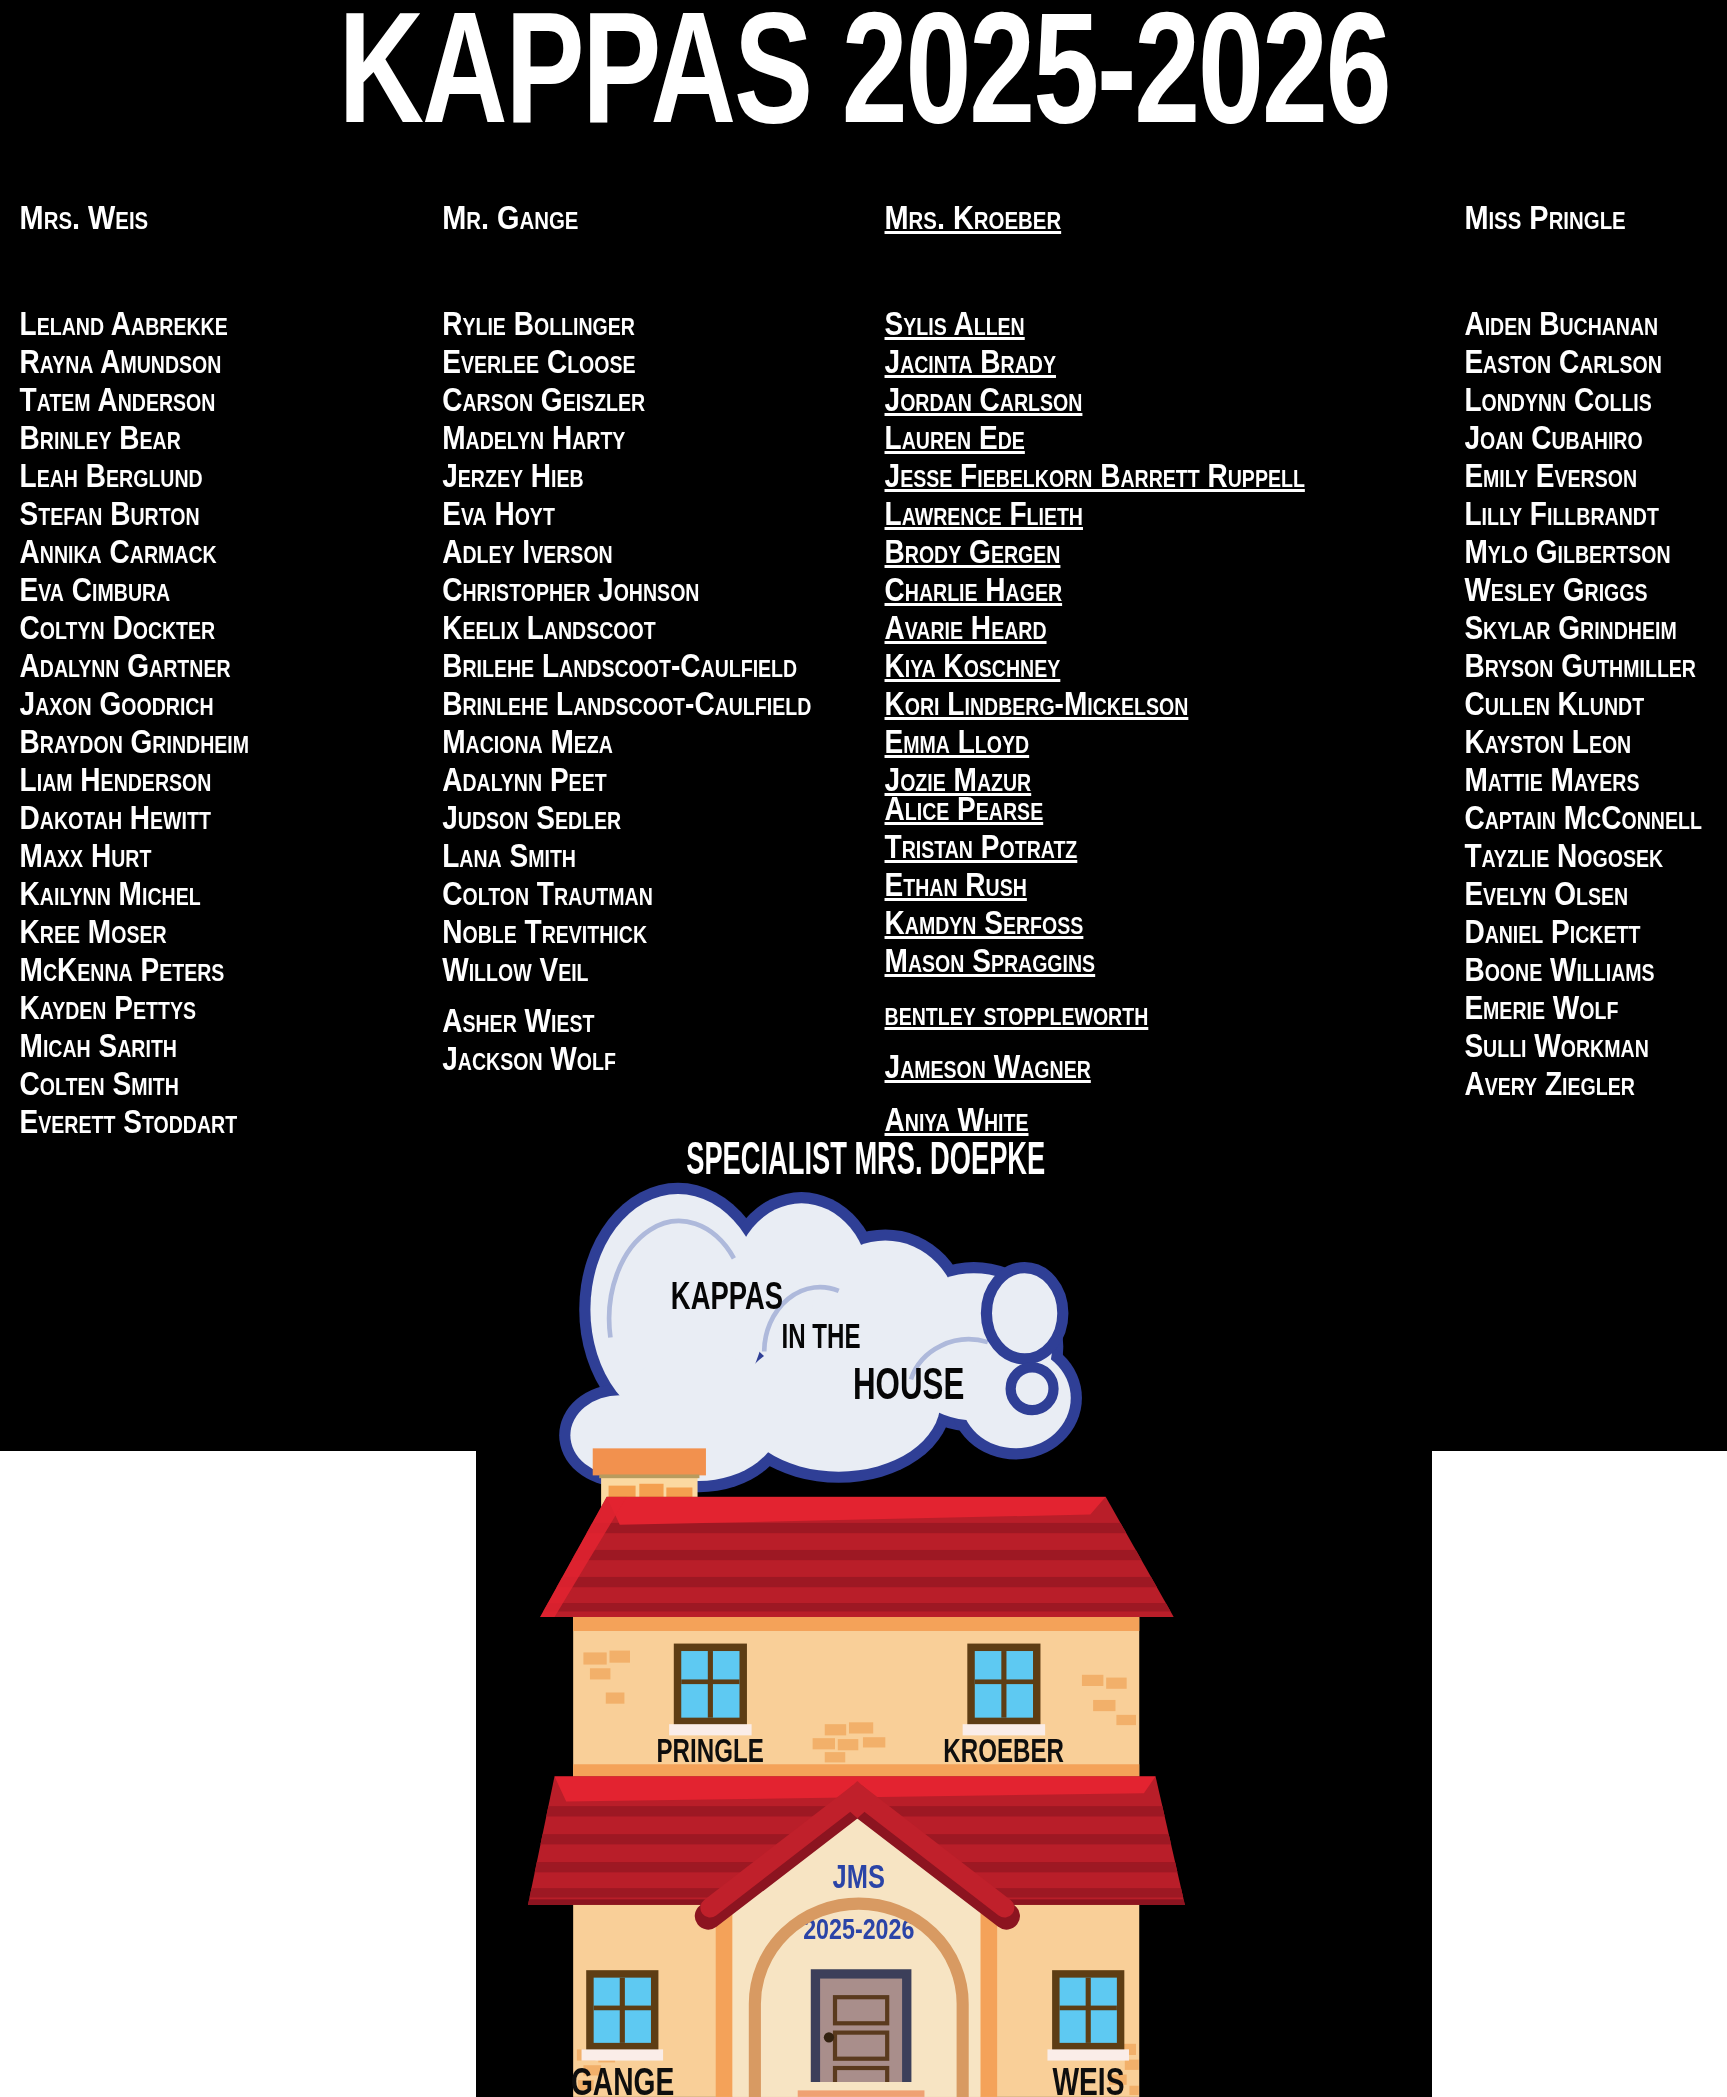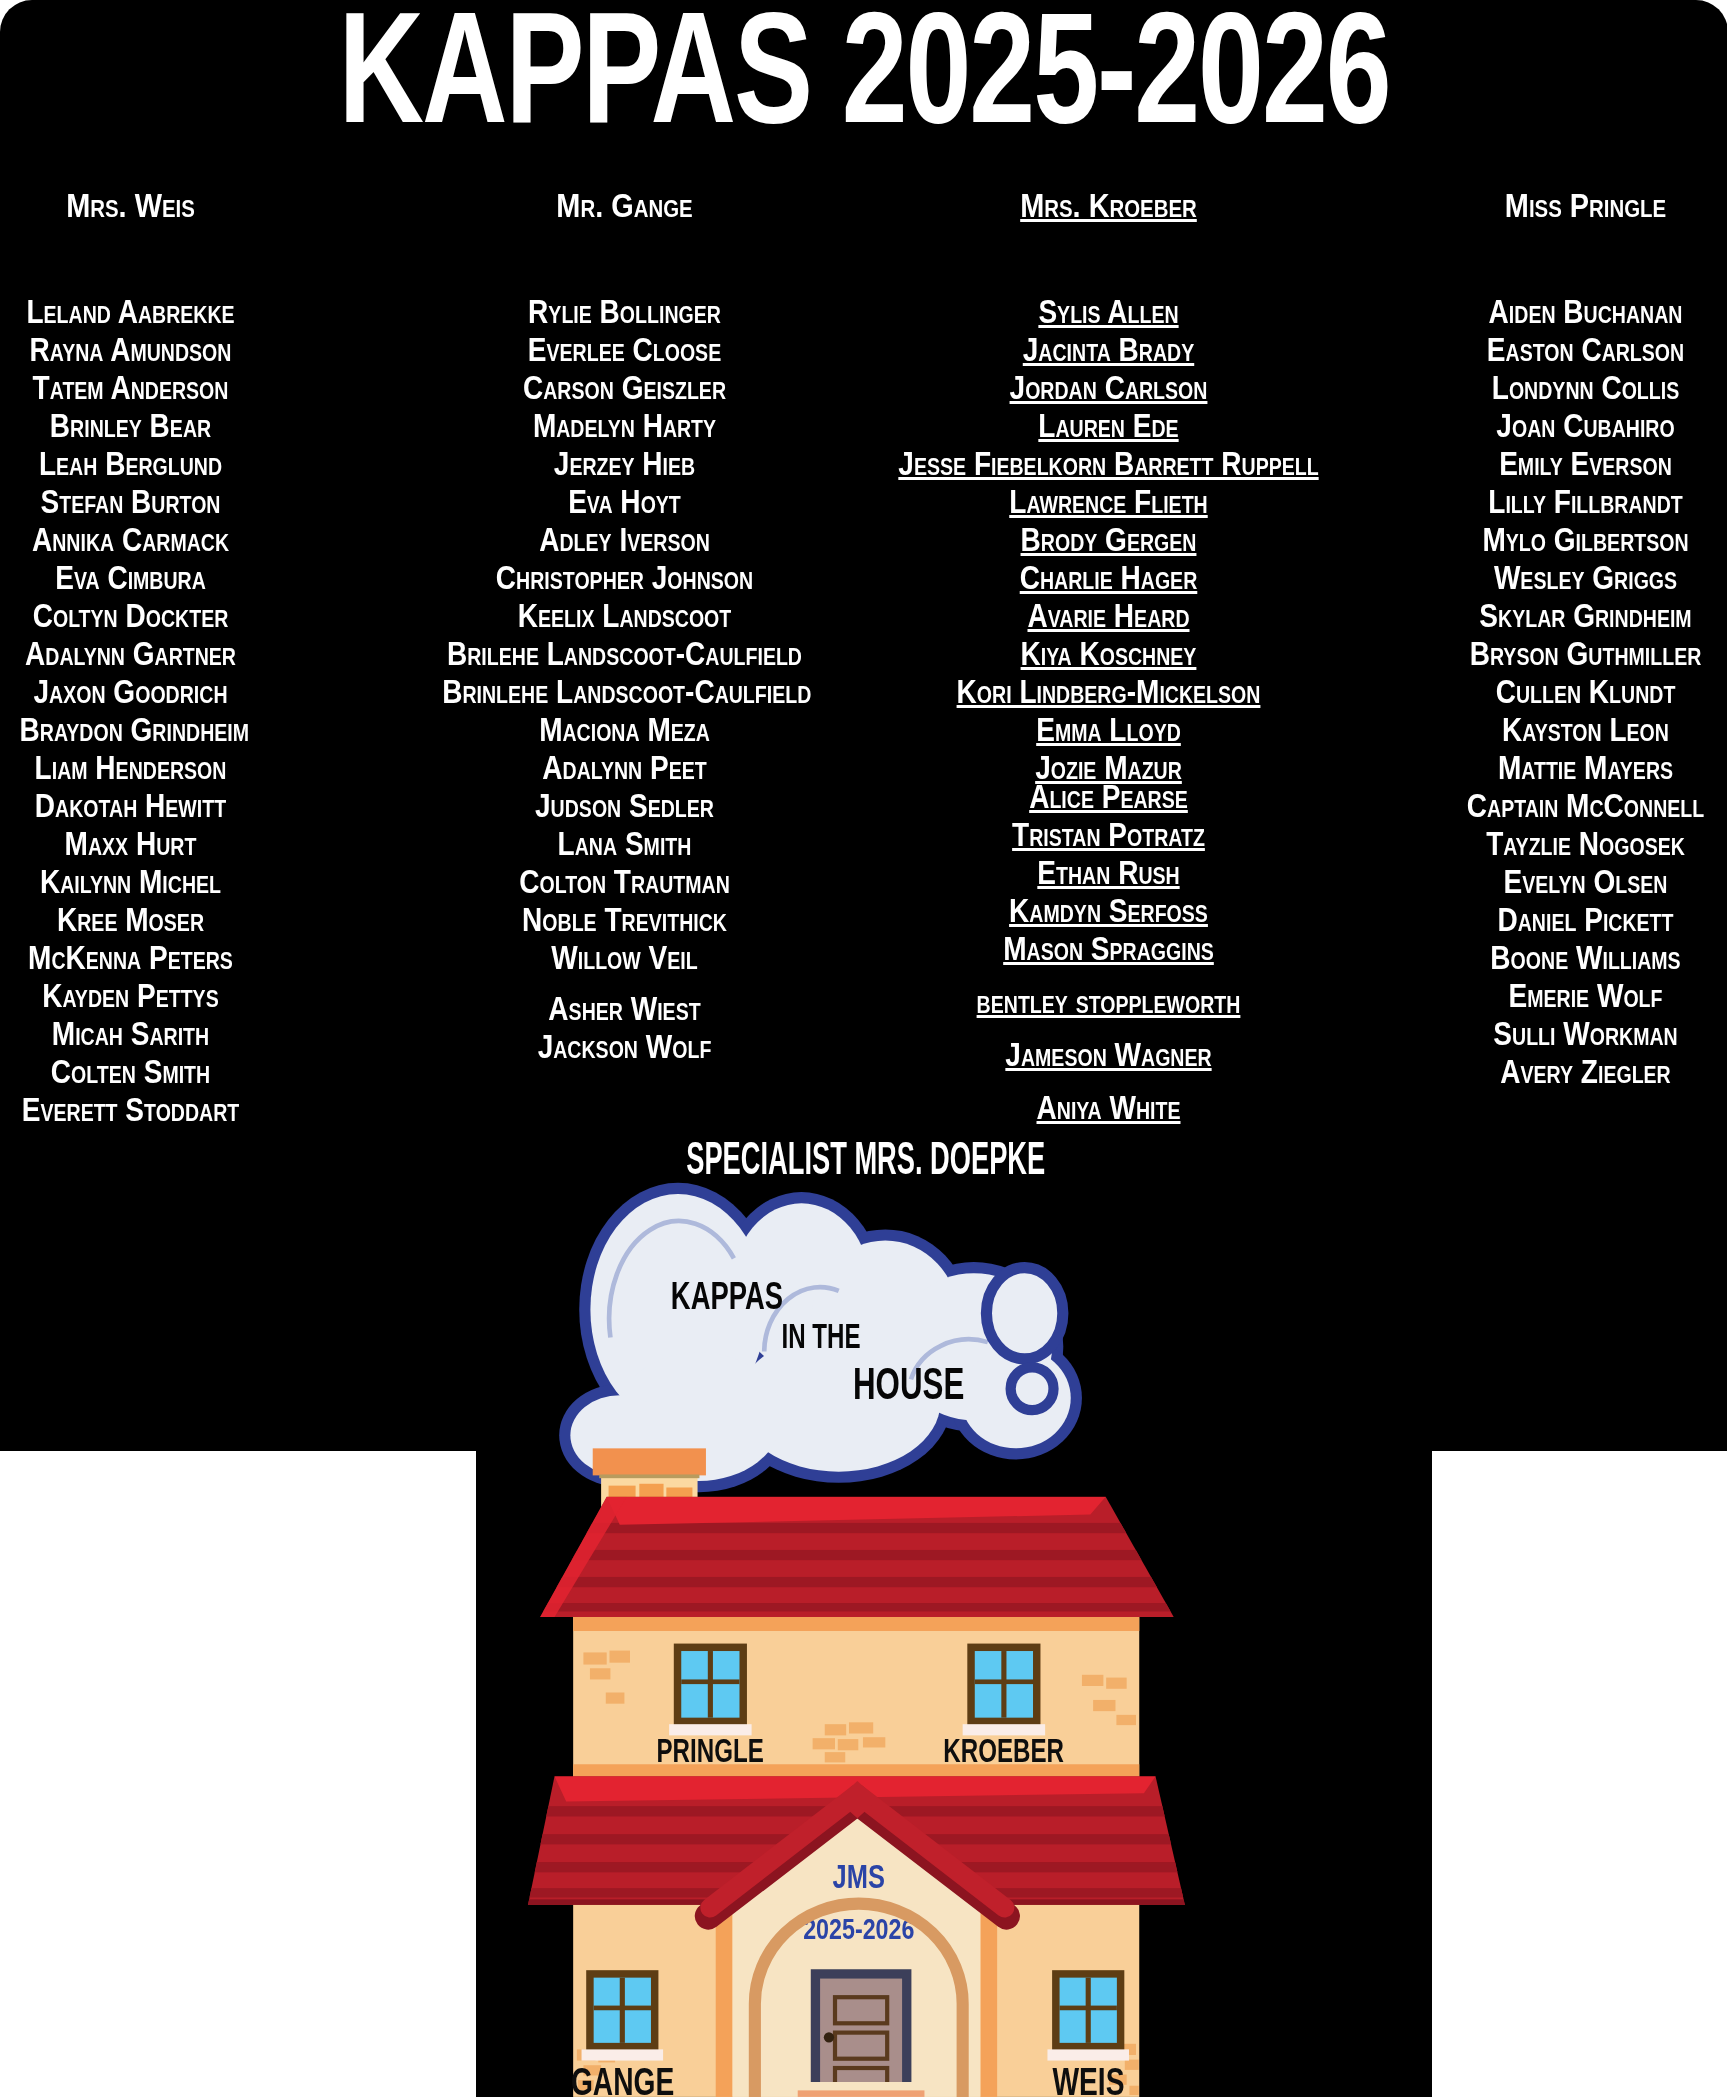--- a/index.html
+++ b/index.html
@@ -4,7 +4,7 @@
 <style>
   html,body{margin:0;padding:0;background:#ffffff;}
   #page{position:relative;width:1728px;height:2097px;overflow:hidden;background:#ffffff;
-        font-family:"Liberation Sans", sans-serif;border-radius:32px;}
+        font-family:"Liberation Sans", sans-serif;}
   
   .bg-top{position:absolute;left:0;top:0;width:1728px;height:1451px;background:#000;}
   .bg-strip{position:absolute;left:476px;top:1451px;width:956px;height:646px;background:#000;}

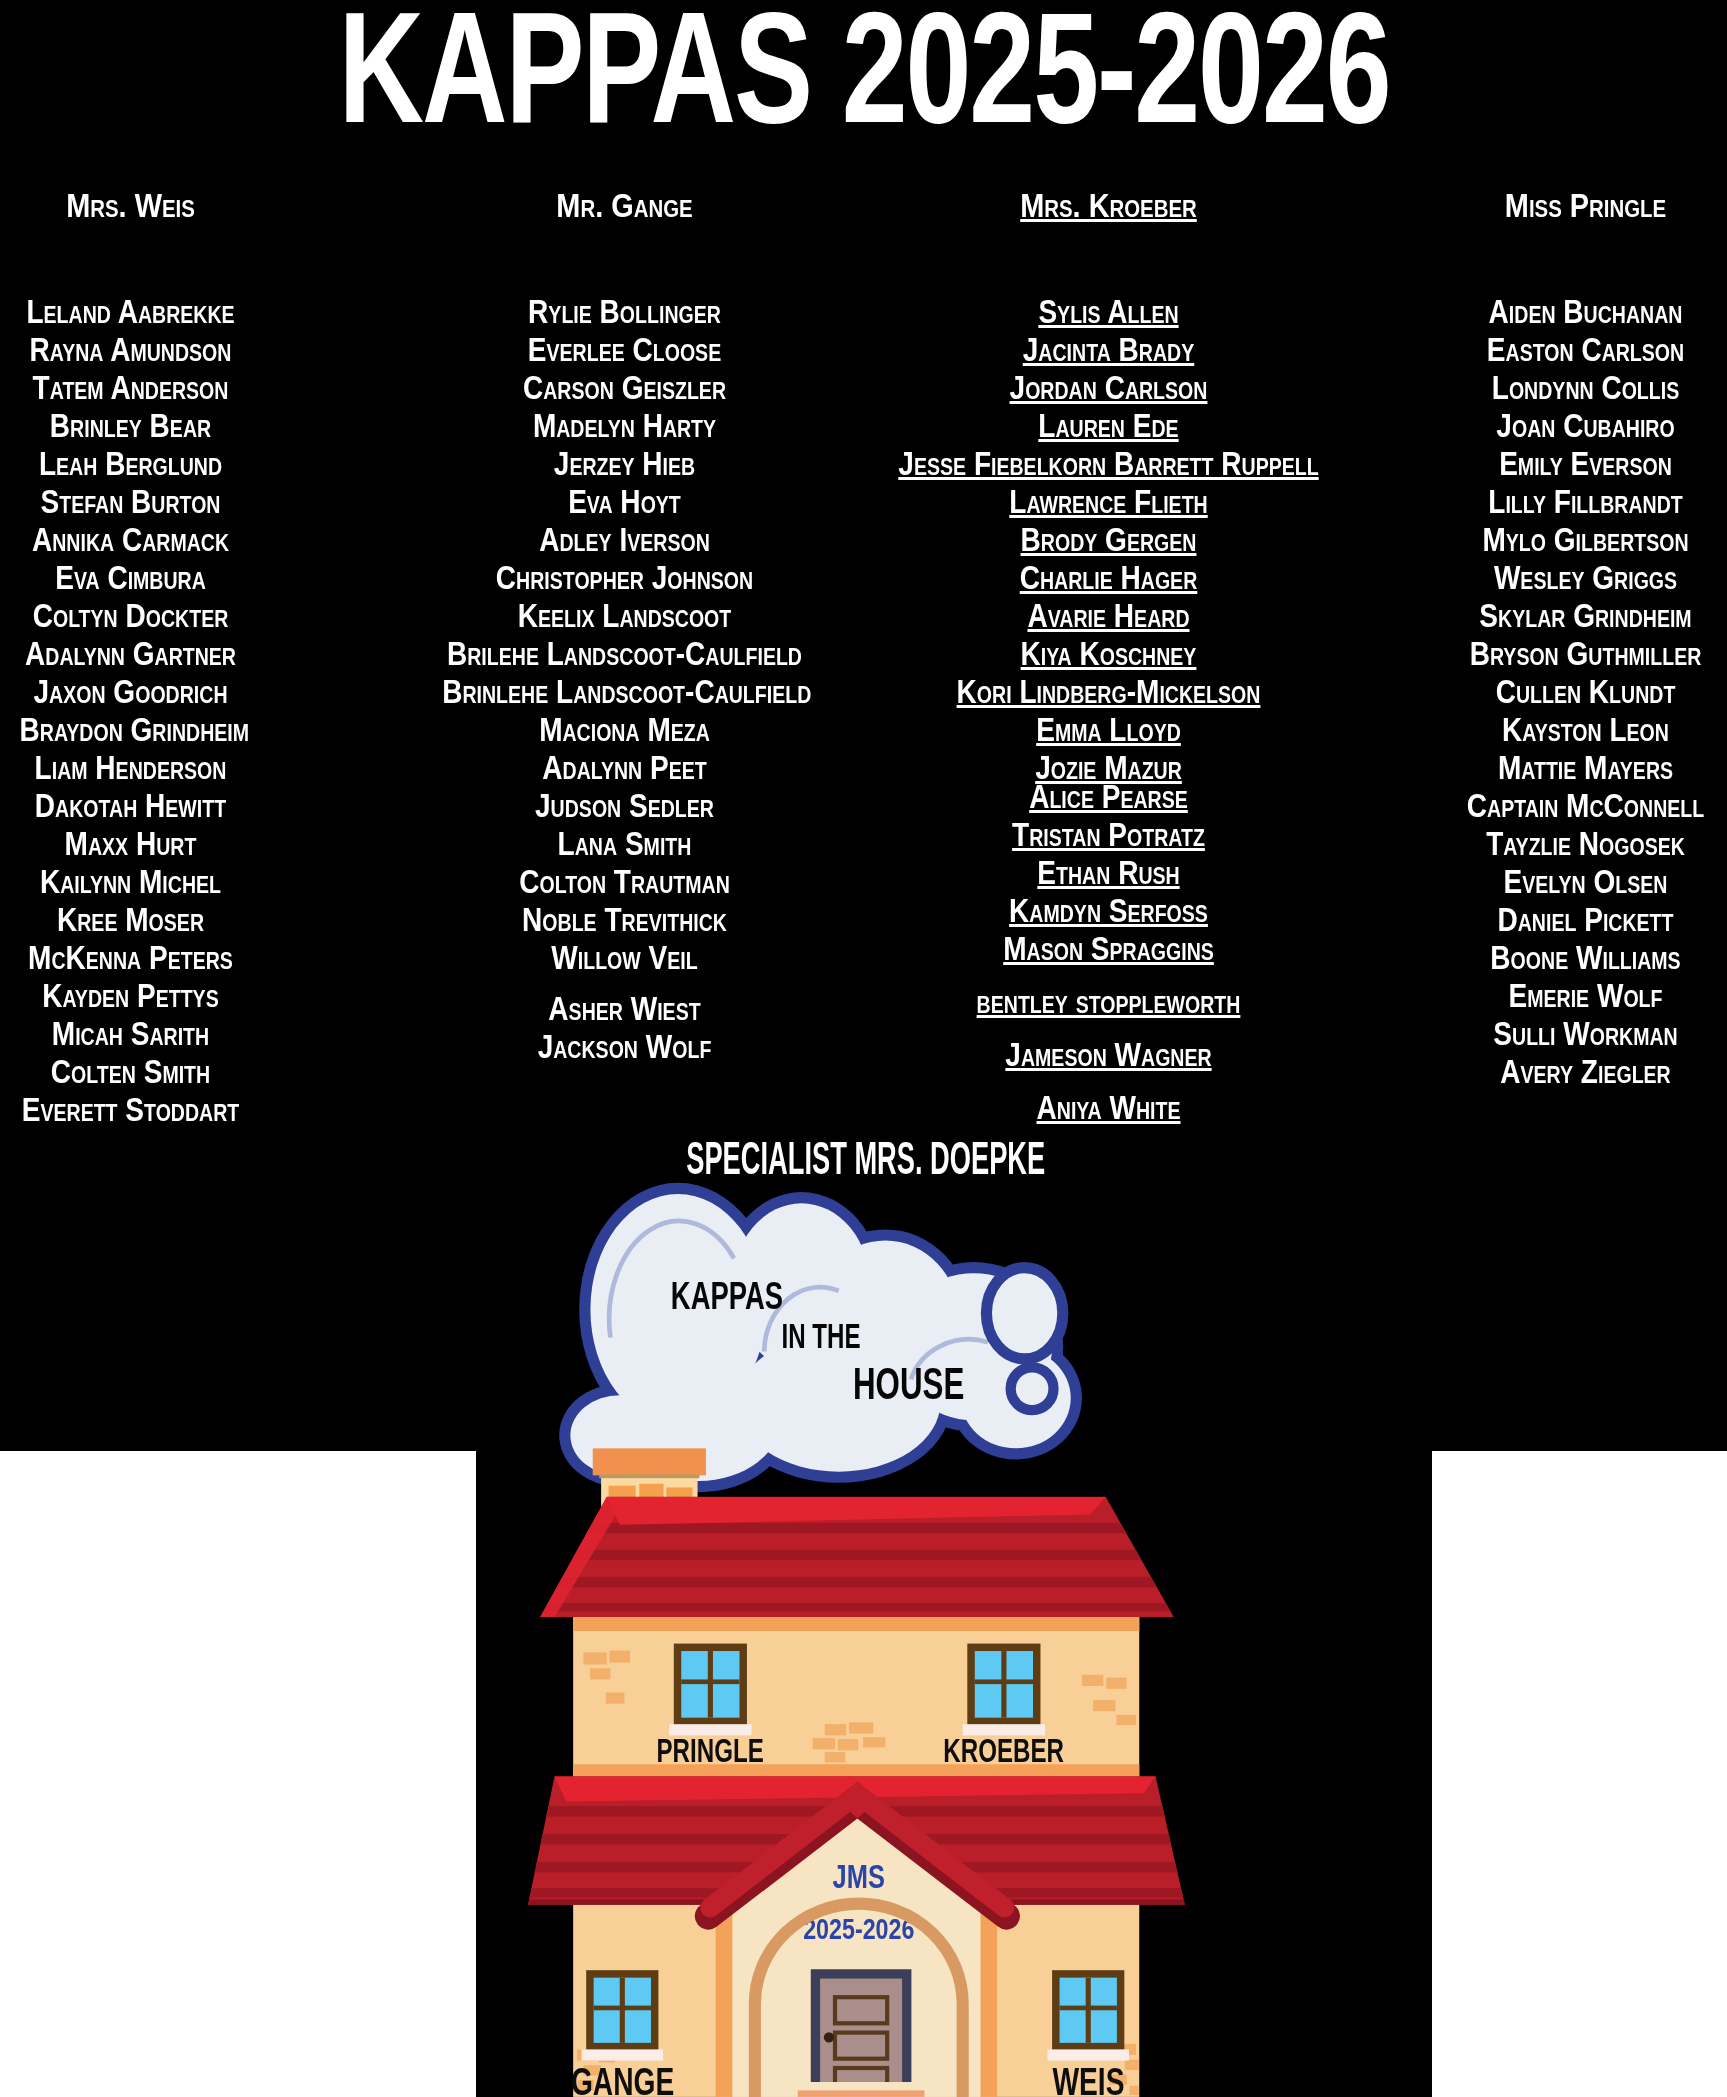--- a/index.html
+++ b/index.html
@@ -17,7 +17,7 @@
          transform:scaleX(0.75);transform-origin:50% 50%;white-space:nowrap;}
 
   
-  .column{position:absolute;top:184px;text-align:center;color:#fff;}
+  .column{position:absolute;top:196px;text-align:left;color:#fff;}
   .col-1{left:0;width:261px;}
   .col-2{left:410px;width:429px;}
   .col-3{left:845px;width:527px;text-decoration:underline;}

